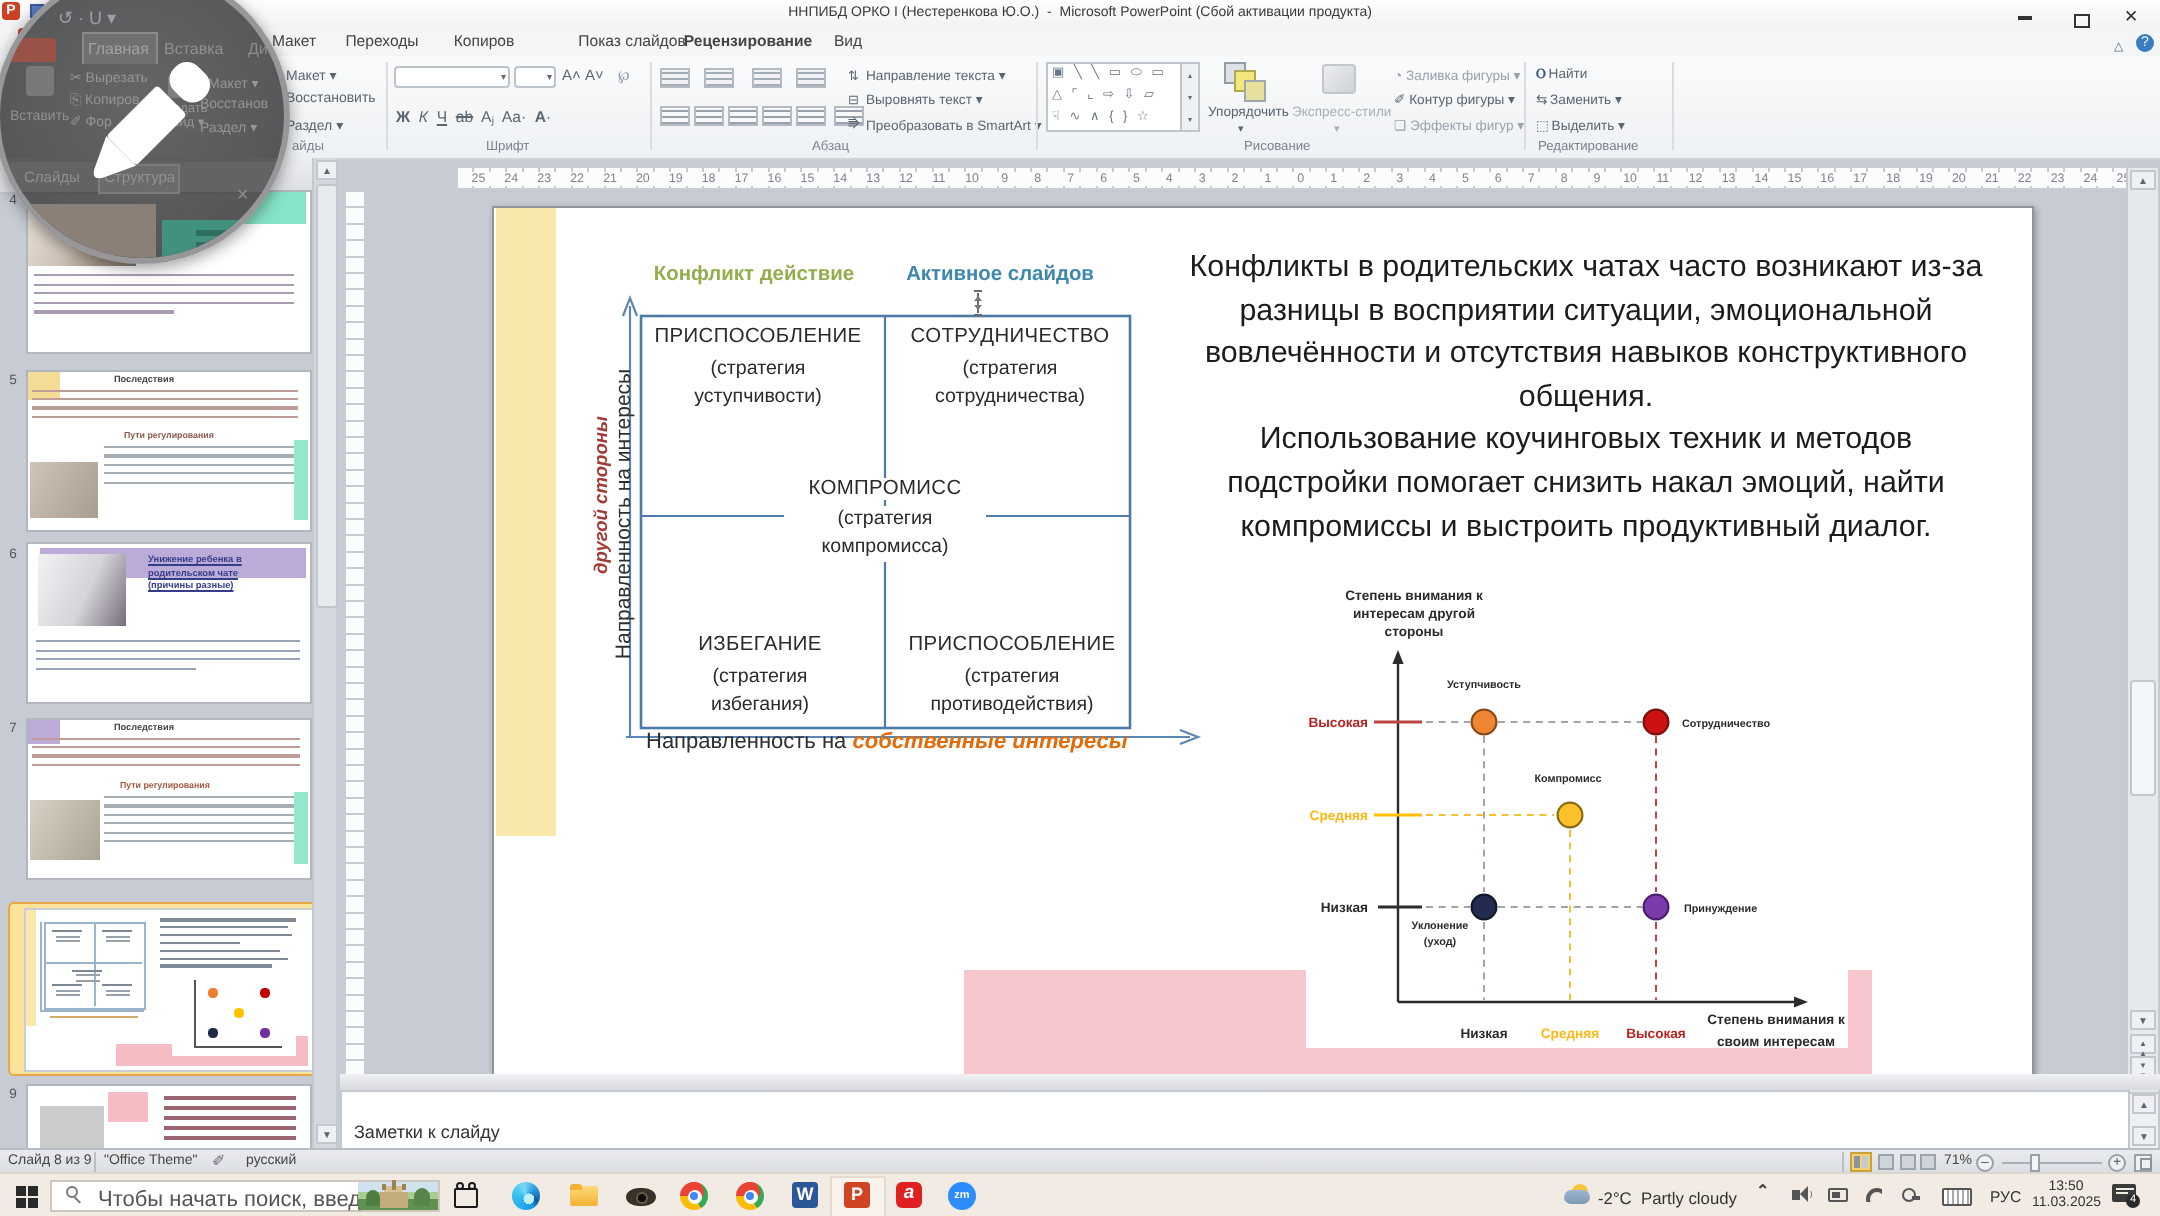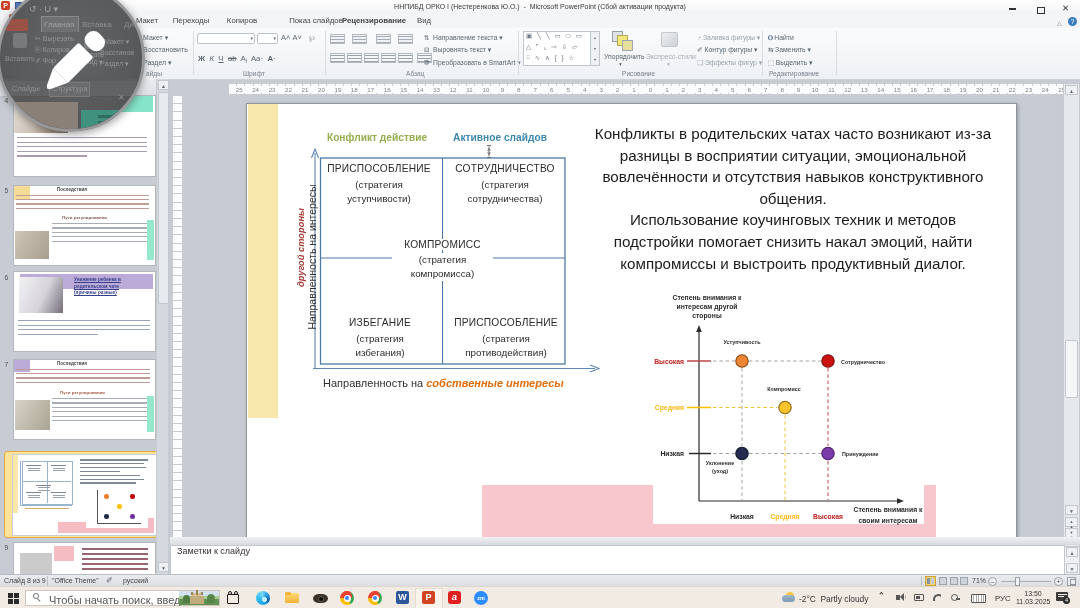--- a/index.html
+++ b/index.html
@@ -329,7 +329,7 @@
 <div style="position:absolute;left:145px;top:149px;width:101px;background:#fff;text-align:center;font-size:9.8px;color:#2b2b2b;line-height:13.8px;">(стратегия<br>компромисса)</div>
 <div style="position:absolute;left:-10.5px;top:147px;width:150px;height:12px;transform:rotate(-90deg);text-align:center;font-size:10.5px;color:#2f2f2f;white-space:nowrap;">Направленность на интересы</div>
 <div style="position:absolute;left:12px;top:138px;width:84px;height:11px;transform:rotate(-90deg);text-align:center;font-size:9.3px;font-weight:bold;font-style:italic;color:#a33a35;white-space:nowrap;">другой стороны</div>
-<div style="position:absolute;left:76px;top:273px;width:240px;text-align:center;font-size:11px;color:#2f2f2f;white-space:nowrap;">Направленность на <span style="color:#e36c0a;font-weight:bold;font-style:italic;">собственные интересы</span></div>
+<div style="position:absolute;left:76px;top:261px;width:240px;text-align:center;font-size:11px;color:#2f2f2f;white-space:nowrap;">Направленность на <span style="color:#e36c0a;font-weight:bold;font-style:italic;">собственные интересы</span></div>
 <svg style="position:absolute;left:235px;top:40px;" width="14" height="15">
 <g stroke="#6a6a6a" stroke-width="1" fill="none">
         <line x1="7" y1="2.5" x2="7" y2="12.5"></line>

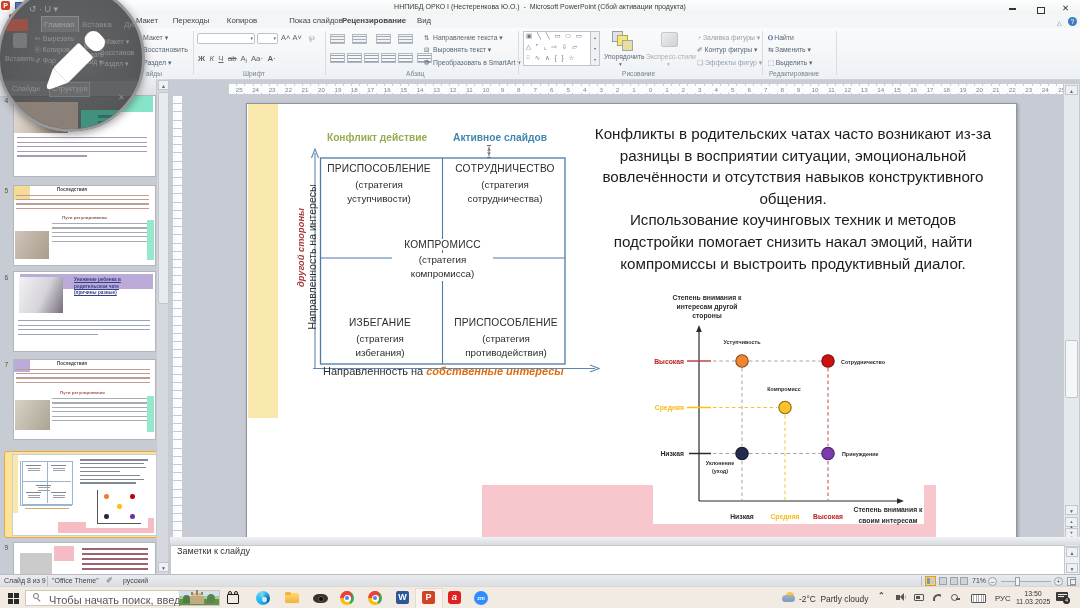--- a/index.html
+++ b/index.html
@@ -397,7 +397,7 @@
 </div>
 <div class="abs" id="splitter"></div>
 <div class="abs" id="notes">
-    <span style="position:absolute;left:6px;top:0;font-size:9px;color:#333;">Заметки к слайду</span>
+    <span style="position:absolute;left:6px;top:15px;font-size:9px;color:#333;">Заметки к слайду</span>
   </div>
 <div class="abs" id="statusbar">
 <div class="abs" style="left:4px;top:2px;">Слайд 8 из 9</div>

